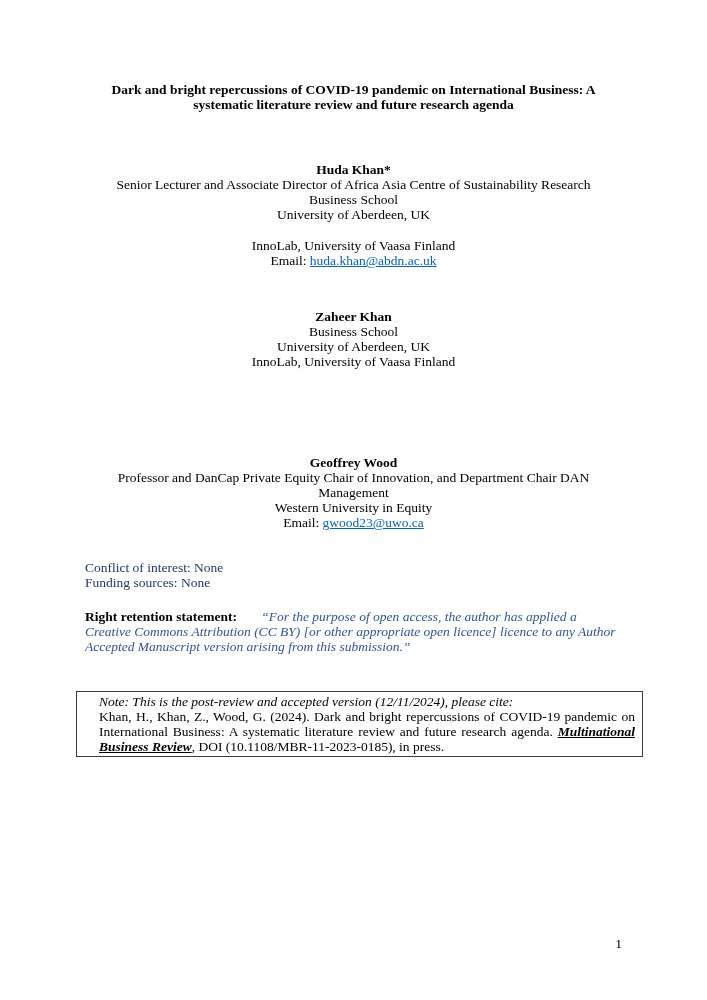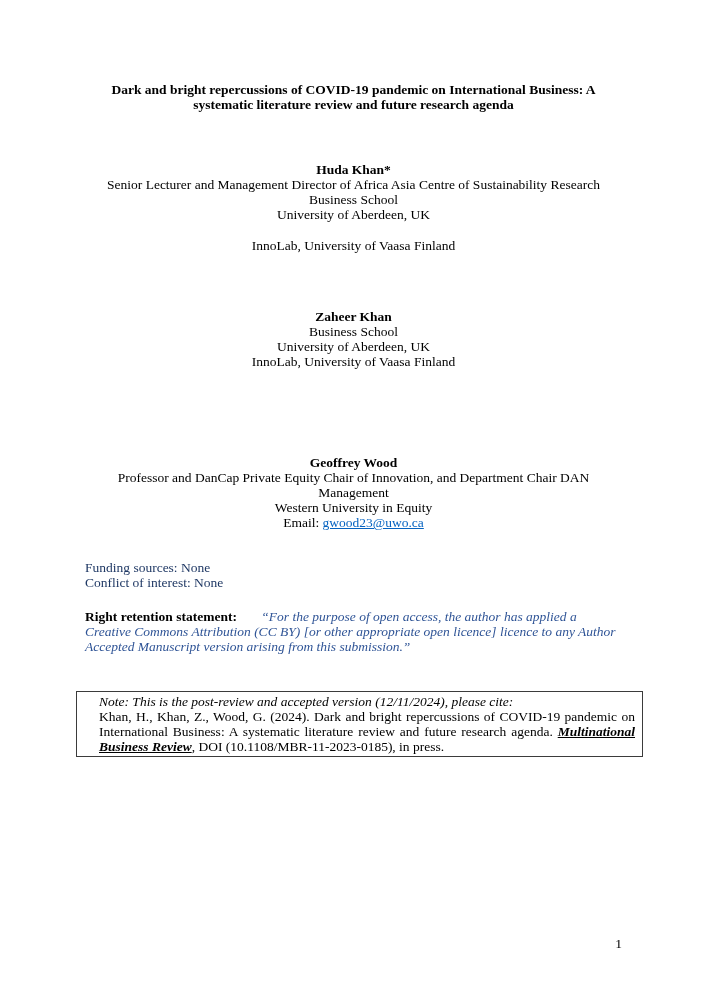--- a/index.html
+++ b/index.html
@@ -45,7 +45,7 @@
 
   <div class="abs center author1">
     <div class="author-name">Huda Khan*</div>
-    <div>Senior Lecturer and Management Director of Africa Asia Centre of Sustainability Research</div>
+    <div>Senior Lecturer and Associate Director of Africa Asia Centre of Sustainability Research</div>
     <div>Business School</div>
     <div>University of Aberdeen, UK</div>
     <div class="line-spacer"></div>

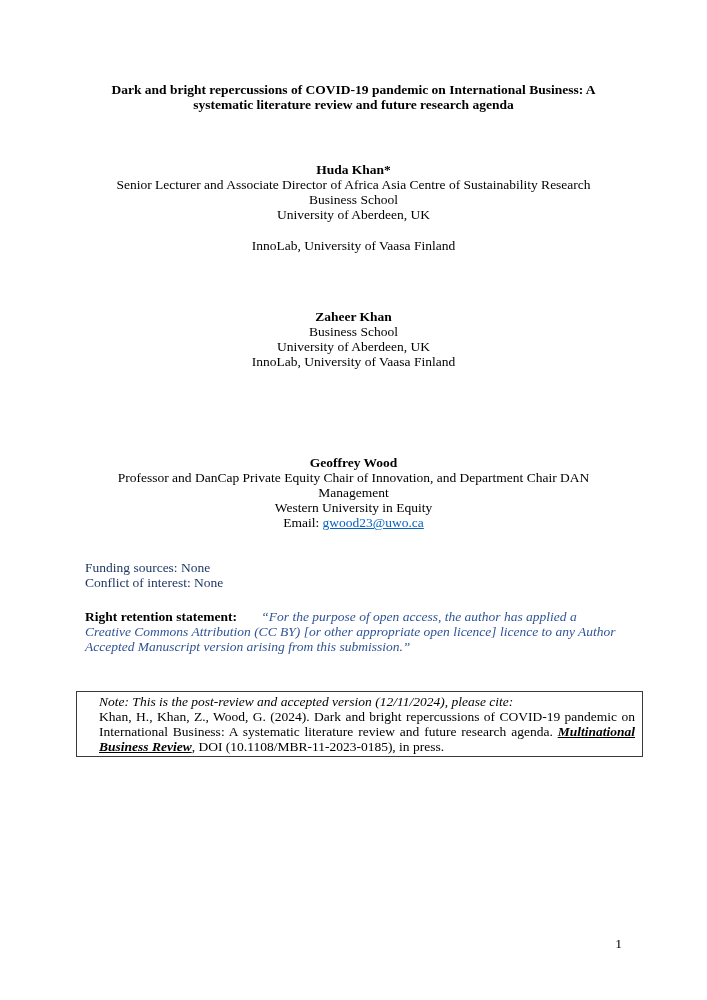--- a/index.html
+++ b/index.html
@@ -50,6 +50,7 @@
     <div>University of Aberdeen, UK</div>
     <div class="line-spacer"></div>
     <div>InnoLab, University of Vaasa Finland</div>
+    <div><span>Email: </span><a class="email-link">huda.khan@abdn.ac.uk</a></div>
   </div>
 
   <div class="abs center author2">

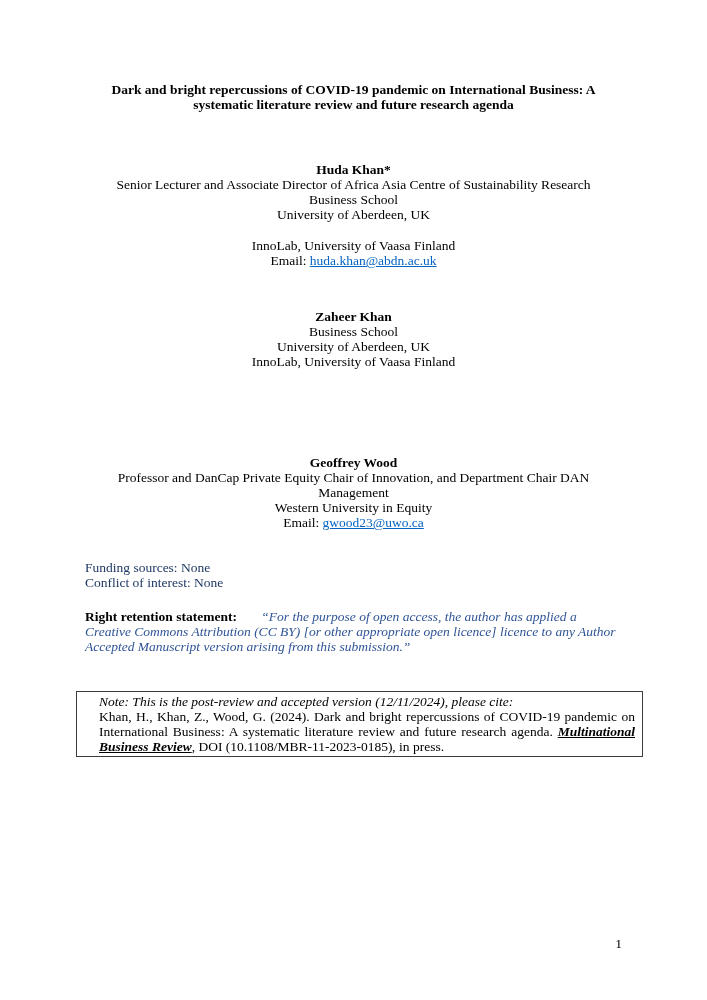--- a/index.html
+++ b/index.html
@@ -68,8 +68,8 @@
   </div>
 
   <div class="abs statements">
+    <div>Conflict of interest: None</div>
     <div>Funding sources: None</div>
-    <div>Conflict of interest: None</div>
   </div>
 
   <div class="abs retention"><span class="retention-label">Right retention statement: </span><span class="retention-quote">“For the purpose of open access, the author has applied a Creative Commons Attribution (CC BY) [or other appropriate open licence] licence to any Author Accepted Manuscript version arising from this submission.”</span></div>

